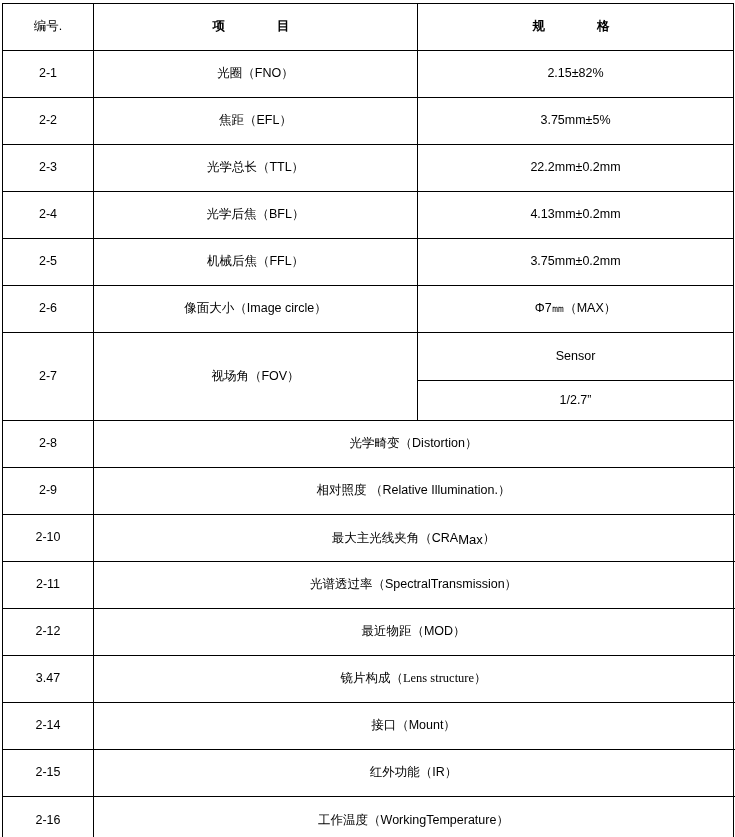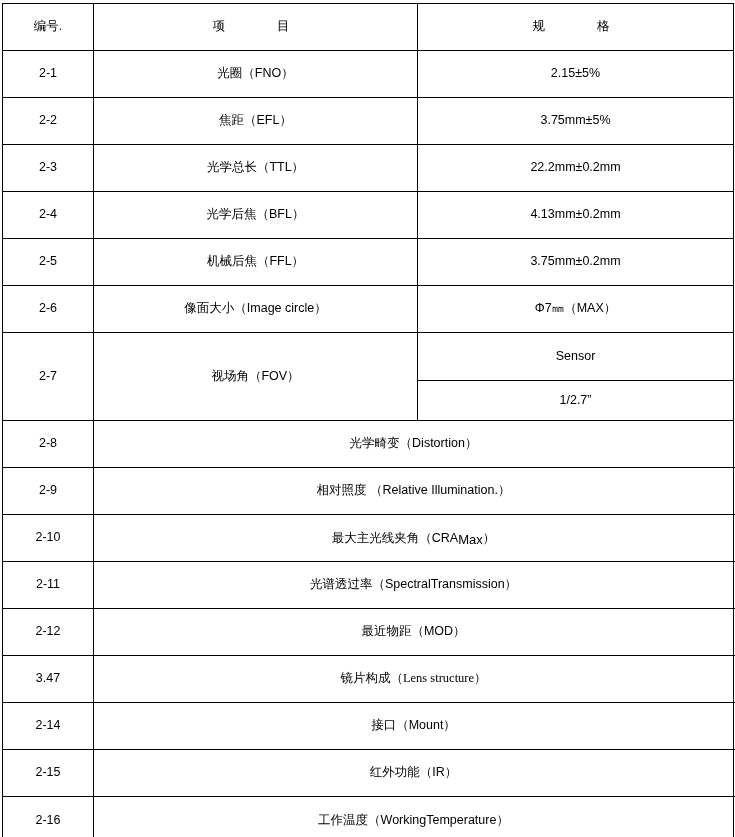--- a/index.html
+++ b/index.html
@@ -40,6 +40,7 @@
   .head-spaced {
     letter-spacing: 9px;
     padding-left: 9px;
+    font-weight: bold;
   }
   .row td { height: 46px; border-radius: 20px; }
   .cell-no {

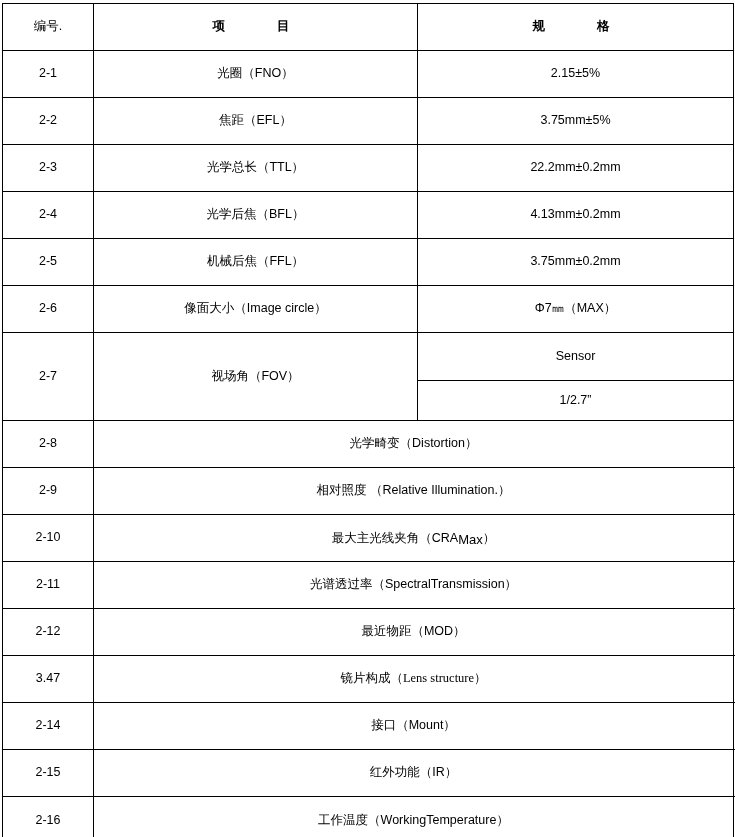--- a/index.html
+++ b/index.html
@@ -87,7 +87,7 @@
     <tr class="row">
       <td class="cell-no">2-1</td>
       <td class="cell-item">光圈（FNO）</td>
-      <td class="cell-spec">2.15±5%</td>
+      <td class="cell-spec">2.15±82%</td>
     </tr>
     <tr class="row">
       <td class="cell-no">2-2</td>

